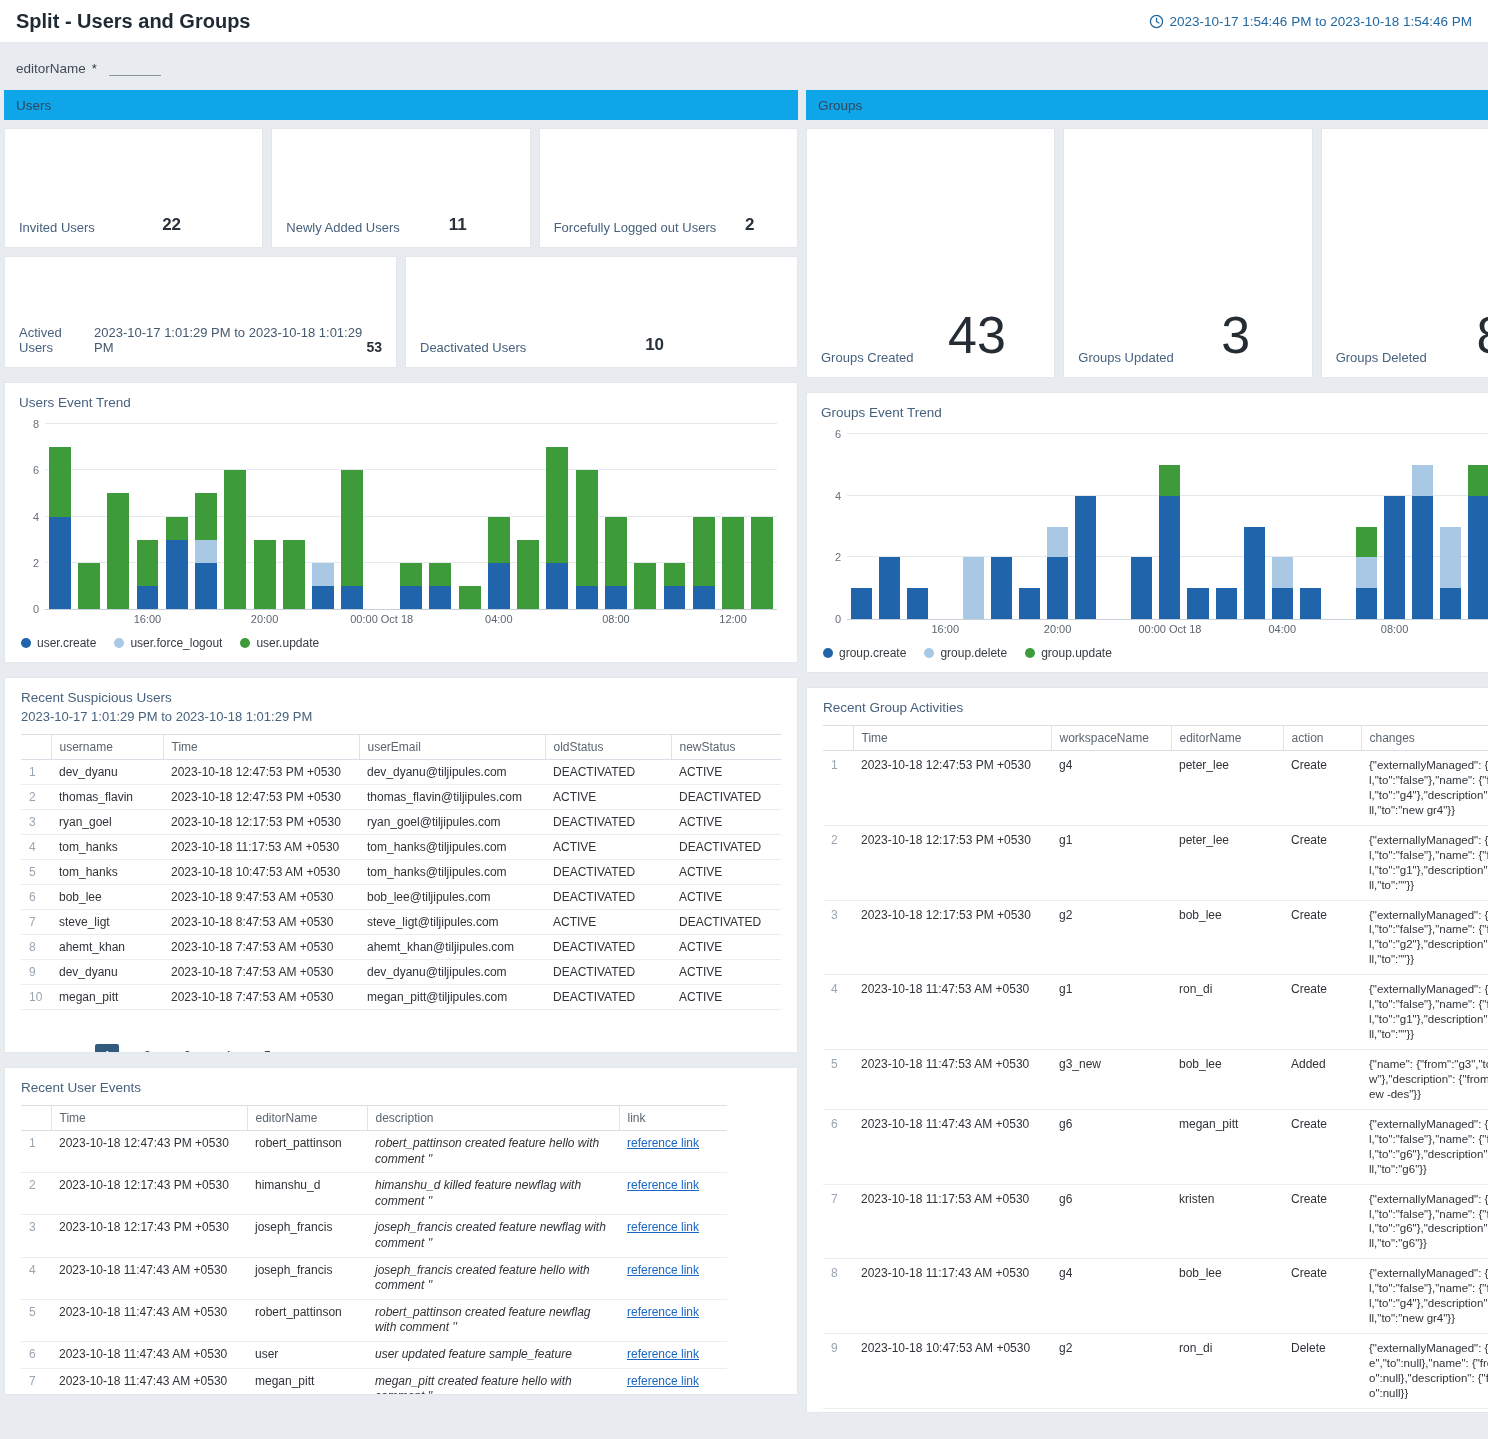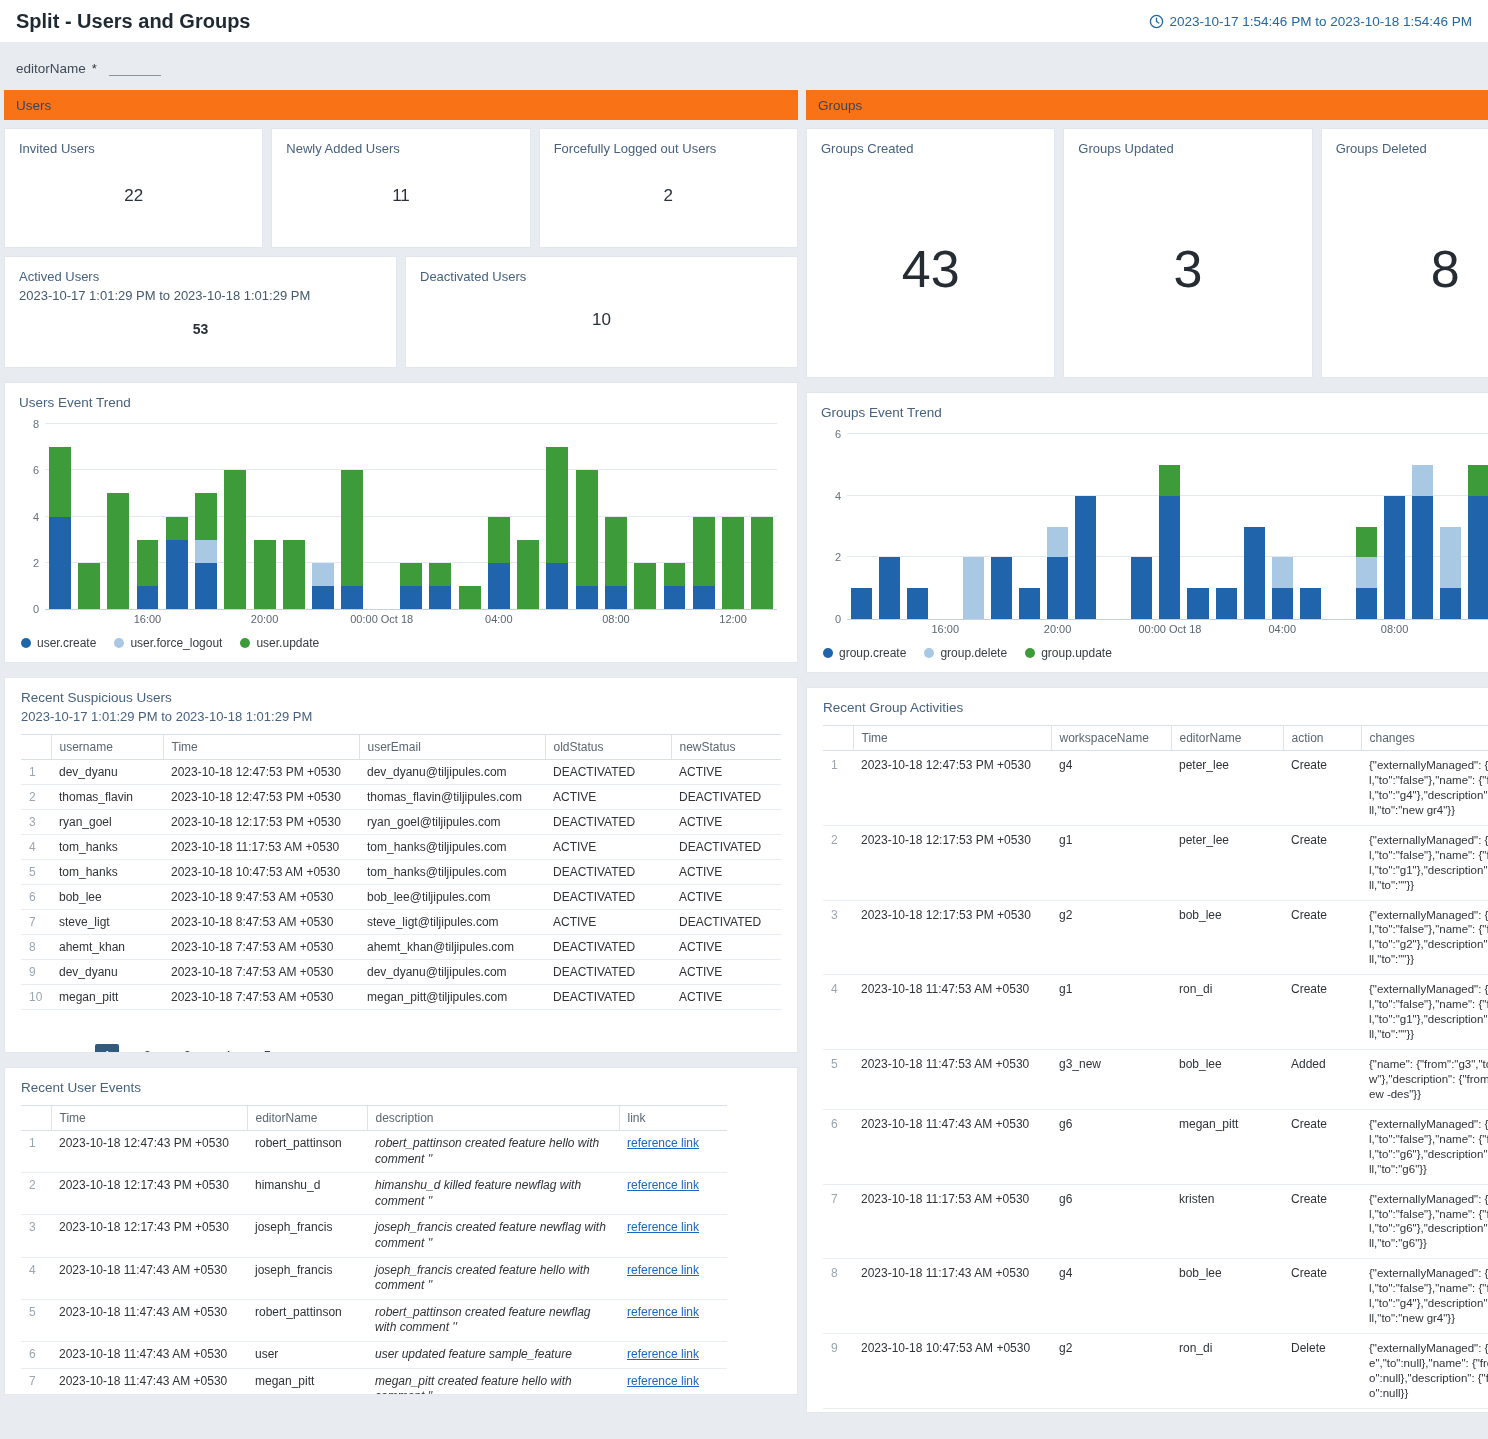--- a/index.html
+++ b/index.html
@@ -21,7 +21,7 @@
   .cols { display:grid; grid-template-columns:1fr 1fr; gap:8px; padding:0 4px; }
   .col  { display:flex; flex-direction:column; }
 
-  .section-header { background:#f97316; height:30px; display:flex; align-items:center; padding:0 12px; font-size:13.5px; color:#33475b; margin-bottom:8px; }
+  .section-header { background:#0ea5e9; height:30px; display:flex; align-items:center; padding:0 12px; font-size:13.5px; color:#33475b; margin-bottom:8px; }
 
   .card { background:#fff; border:1px solid #e2e7ed; }
   .cards3 { display:grid; grid-template-columns:1fr 1fr 1fr; gap:8px; margin-bottom:8px; }

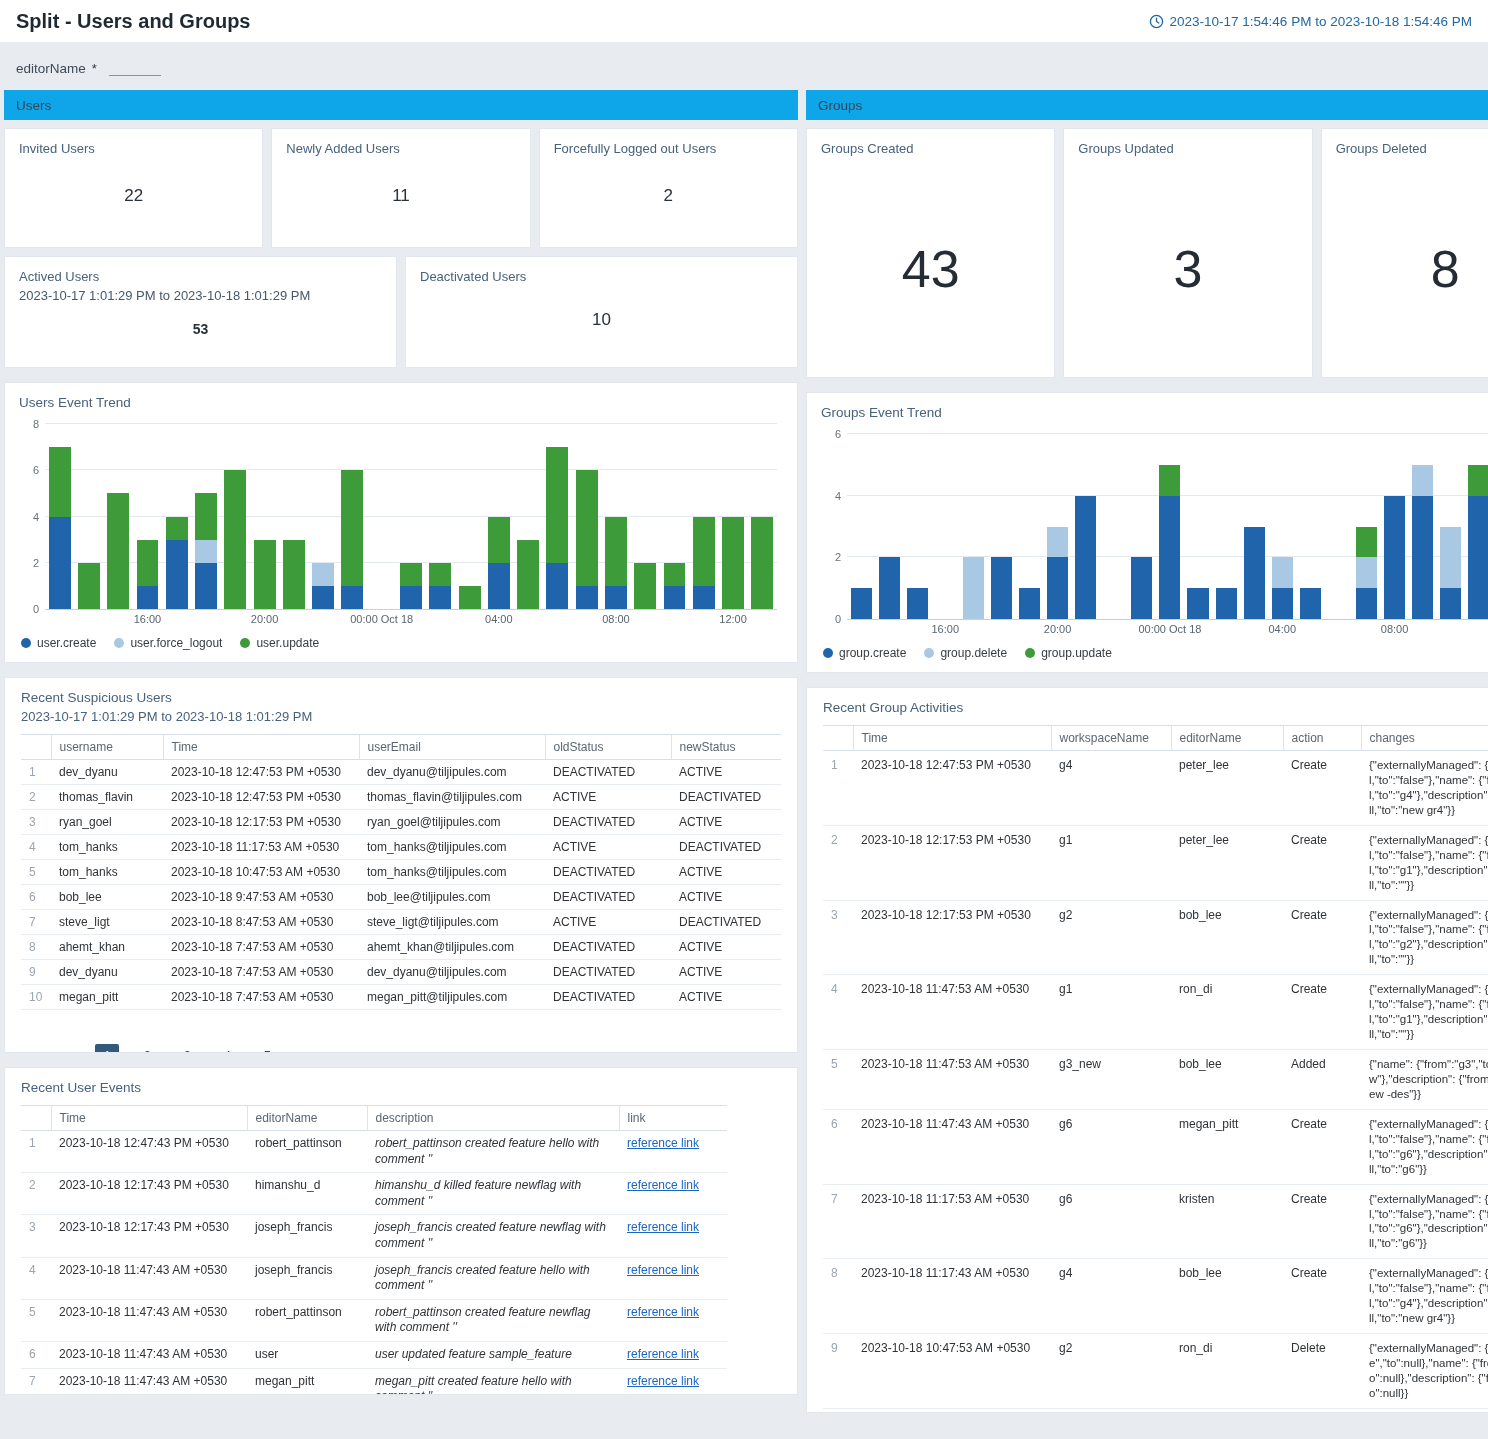--- a/index.html
+++ b/index.html
@@ -27,7 +27,7 @@
   .cards3 { display:grid; grid-template-columns:1fr 1fr 1fr; gap:8px; margin-bottom:8px; }
   .cards2 { display:grid; grid-template-columns:1fr 1fr; gap:8px; }
 
-  .stat-card { padding:12px 14px; display:flex; flex-direction:column; }
+  .stat-card { padding:12px 14px; display:flex; flex-direction:row;align-items:flex-end; }
   .stat-sm { height:120px; }
   .stat-md { height:112px; }
   .stat-lg { height:250px; }

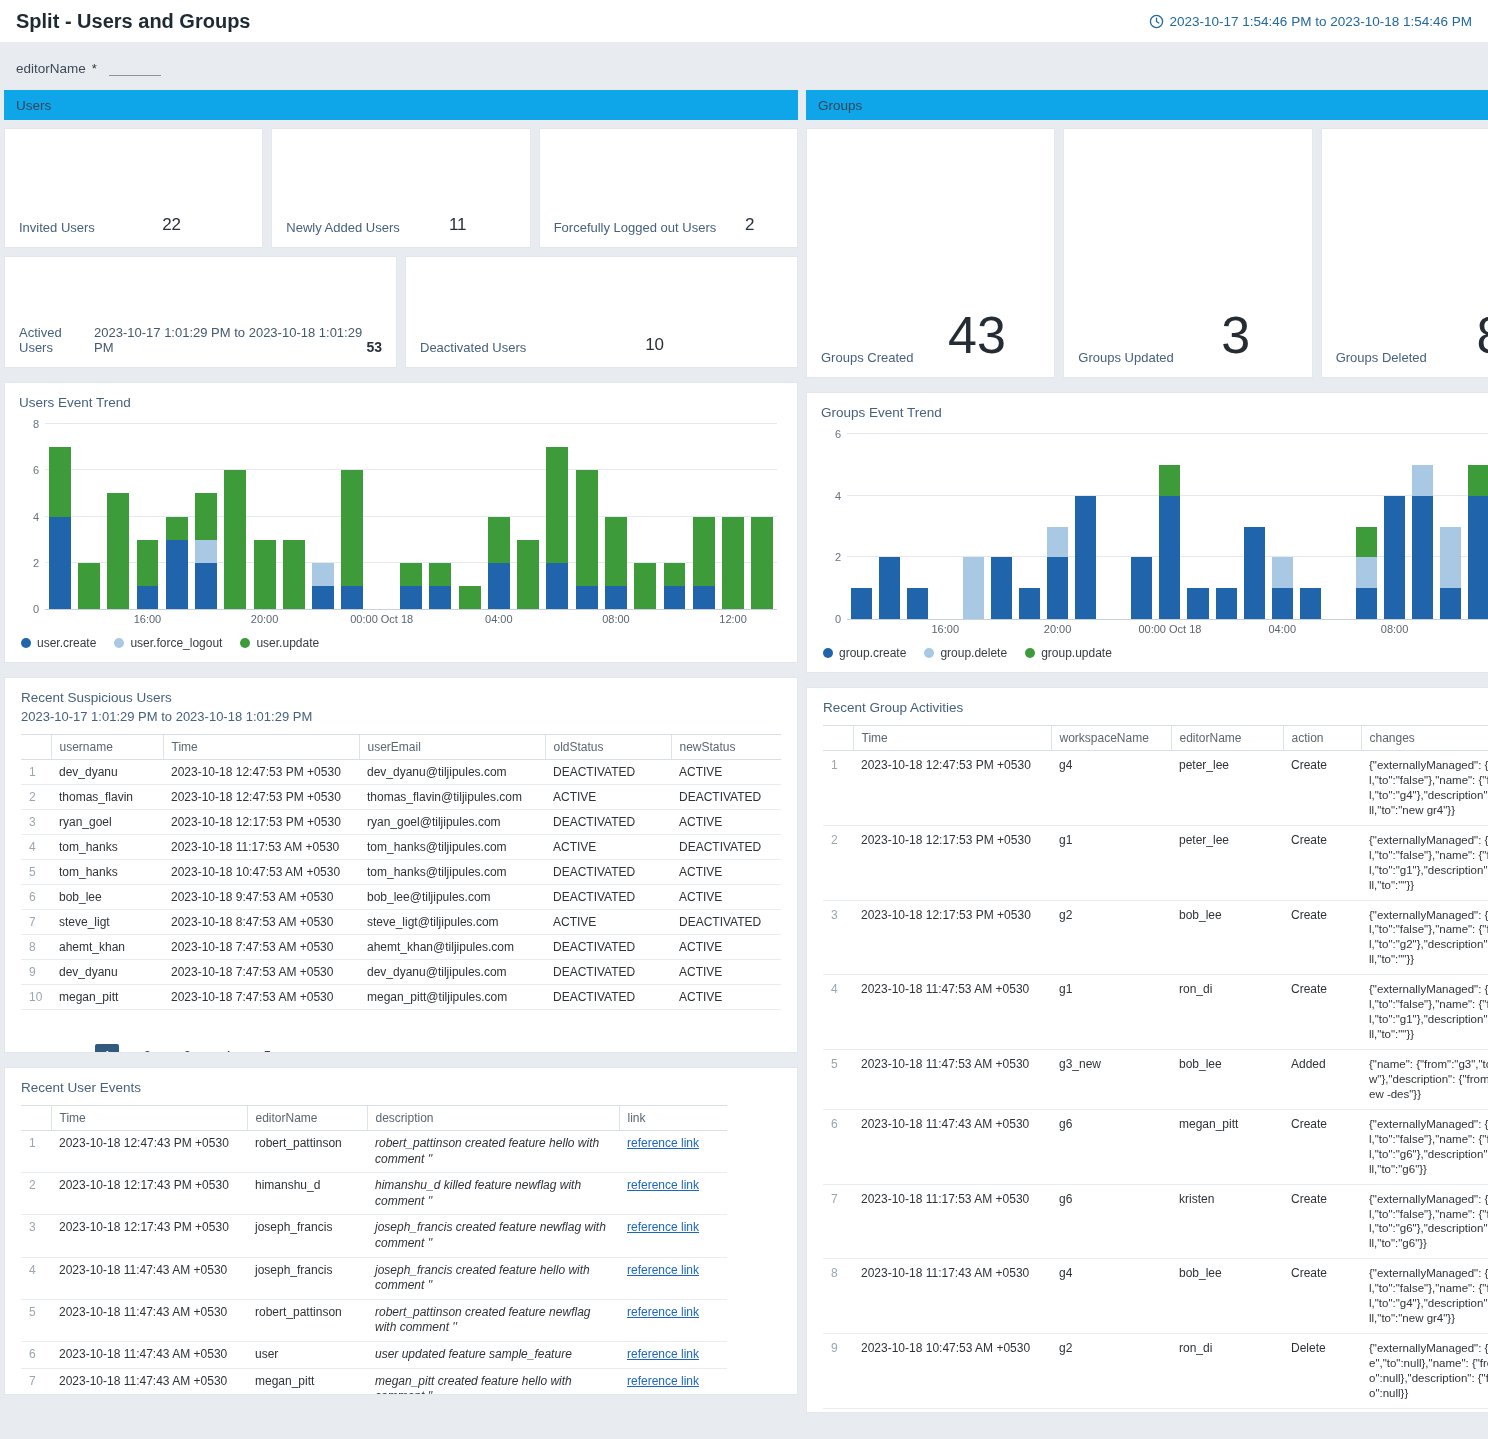--- a/index.html
+++ b/index.html
@@ -34,7 +34,7 @@
   .card-title { font-size:13px; color:#47617e; }
   .card-subtitle { font-size:13px; color:#45586c; margin-top:4px; }
   .stat-center { flex:1; display:flex; align-items:center; justify-content:center; }
-  .stat-value   { font-size:17px; font-weight:400; color:#28303a; }
+  .stat-value   { font-size:17px; font-weight:700; color:#28303a; }
   .stat-value-sm{ font-size:14px; font-weight:700; color:#28303a; }
   .stat-value-xl{ font-size:52px; font-weight:400; color:#262c33;margin-top:17px; }
 

